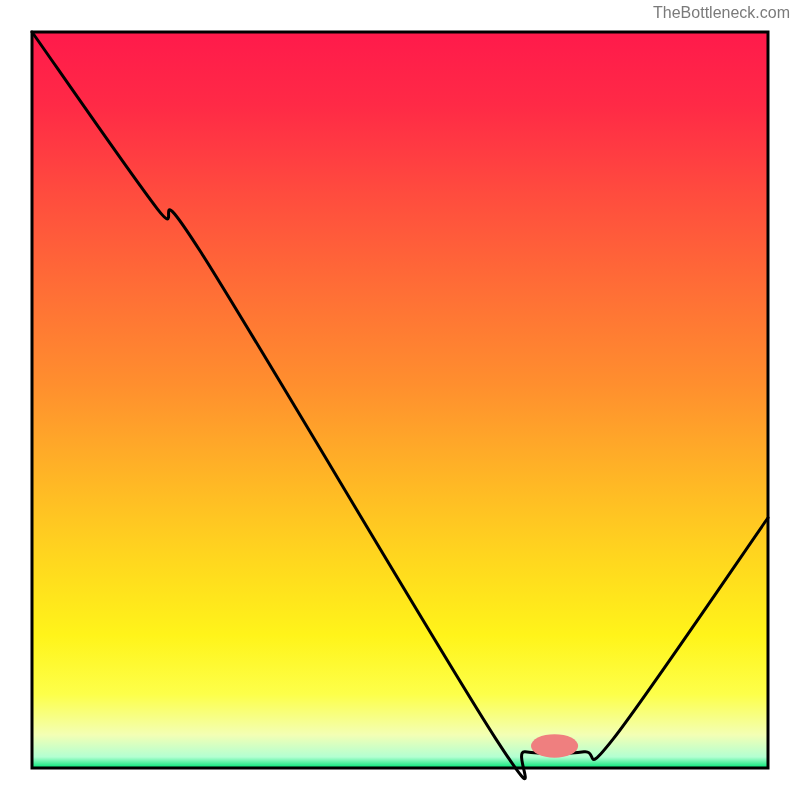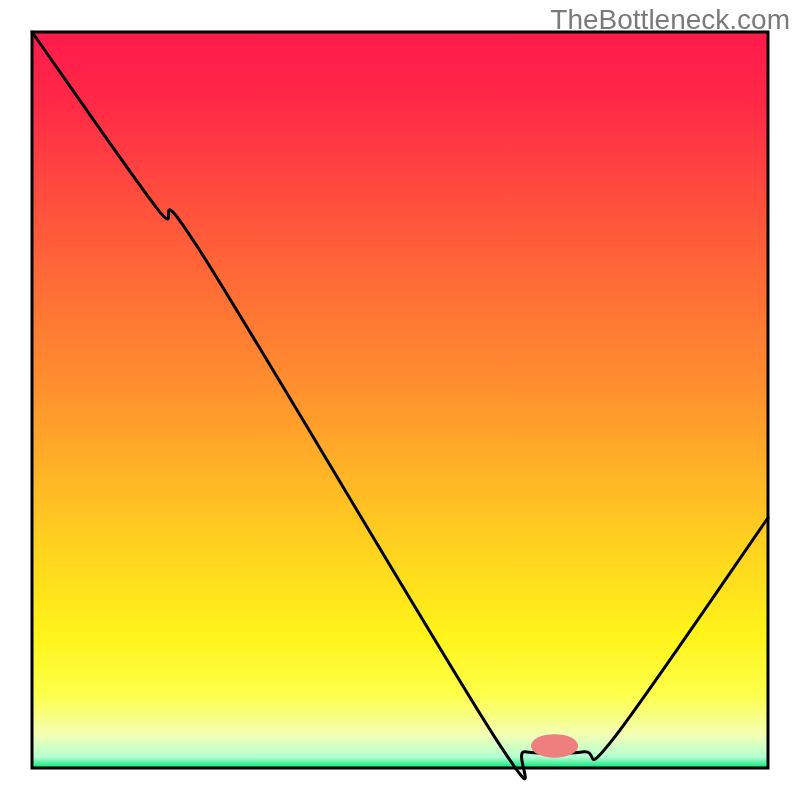--- a/index.html
+++ b/index.html
@@ -20,7 +20,7 @@
     top: 4px;
     right: 10px;
     font-family: Arial, Helvetica, sans-serif;
-    font-size: 28px;
+    font-size: 16px;
     color: #7a7a7a;
     z-index: 10;
   }

